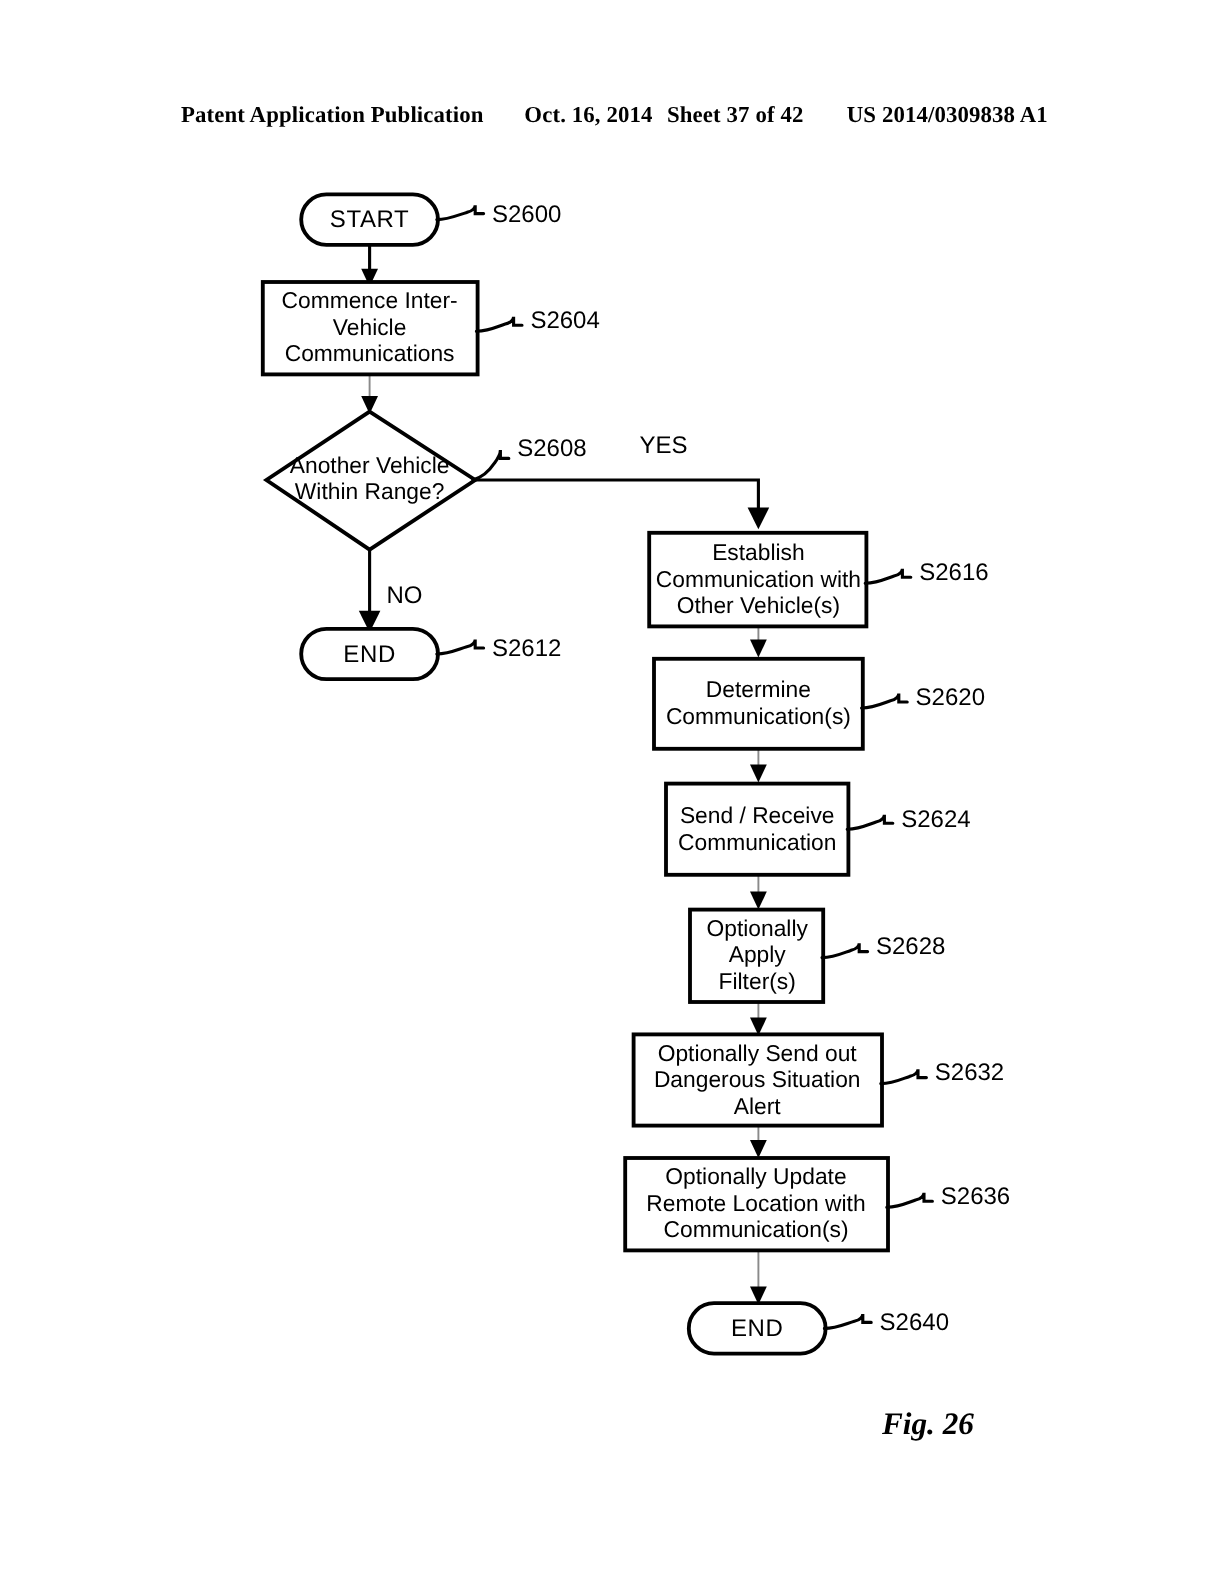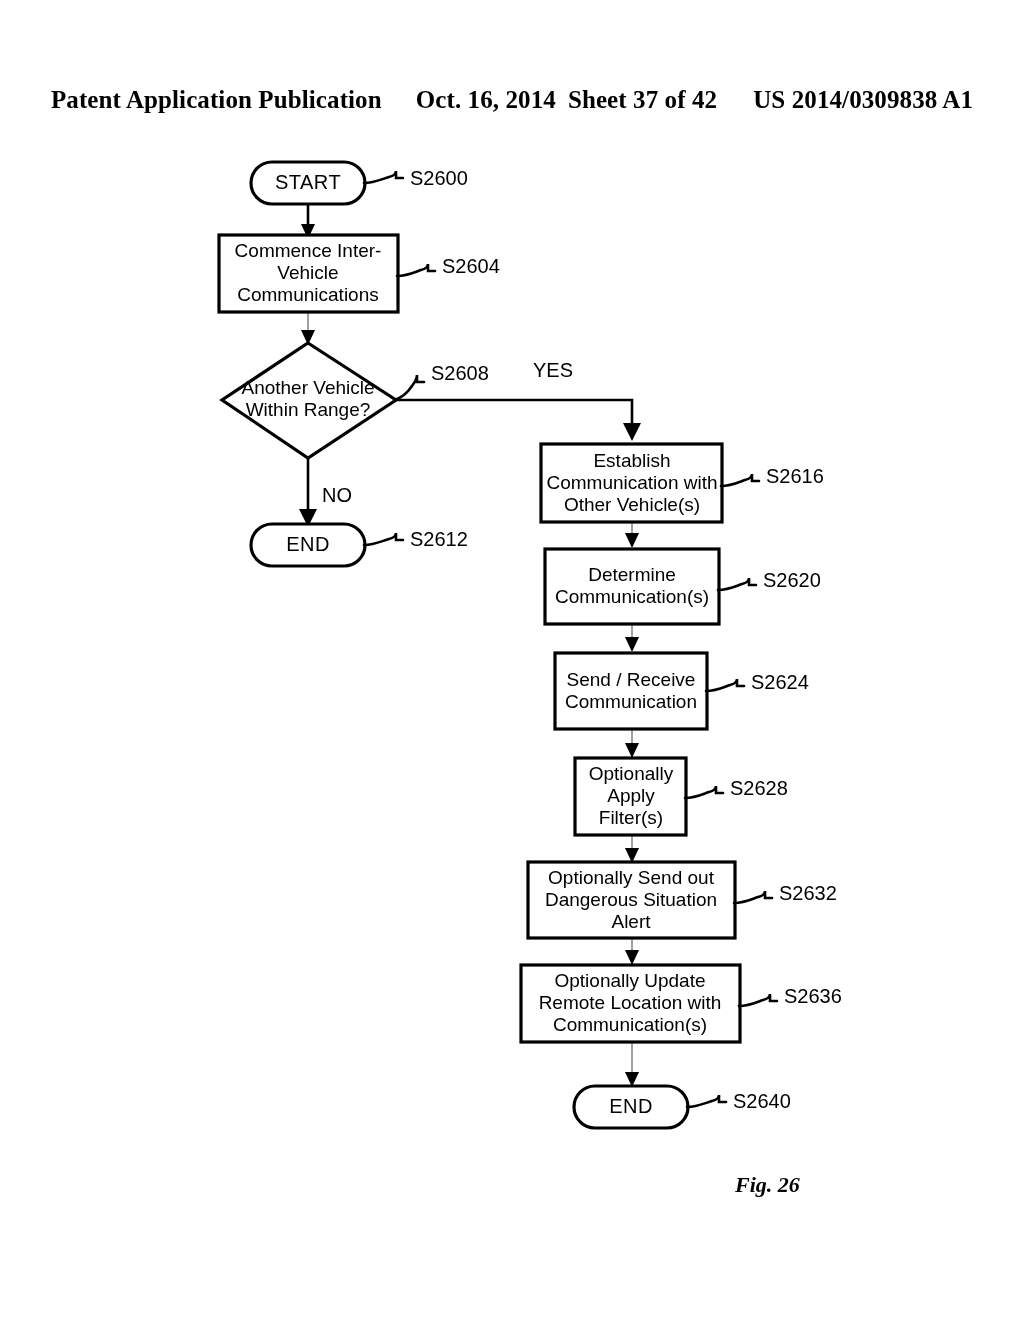--- a/index.html
+++ b/index.html
@@ -26,7 +26,7 @@
     text-align: center;
     font-family: "Liberation Serif", serif;
     font-weight: bold;
-    font-size: 25px;
+    font-size: 19px;
     letter-spacing: 0.1px;
     white-space: nowrap;
   }

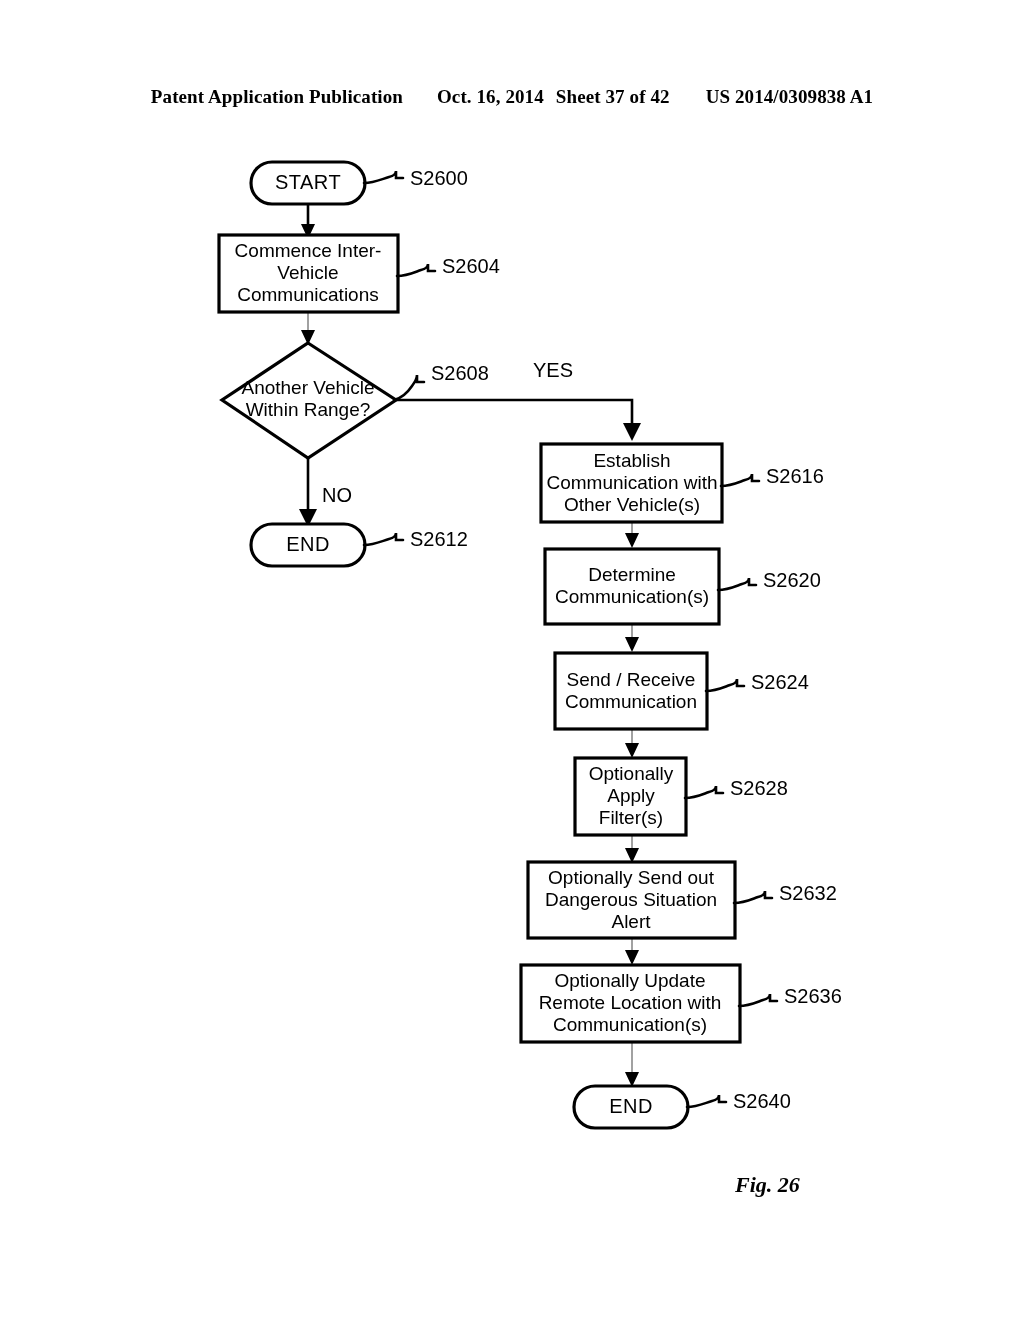--- a/index.html
+++ b/index.html
@@ -43,7 +43,7 @@
     font-family: "Liberation Serif", serif;
     font-style: italic;
     font-weight: bold;
-    font-size: 22px;
+    font-size: 26px;
   }
 
   

